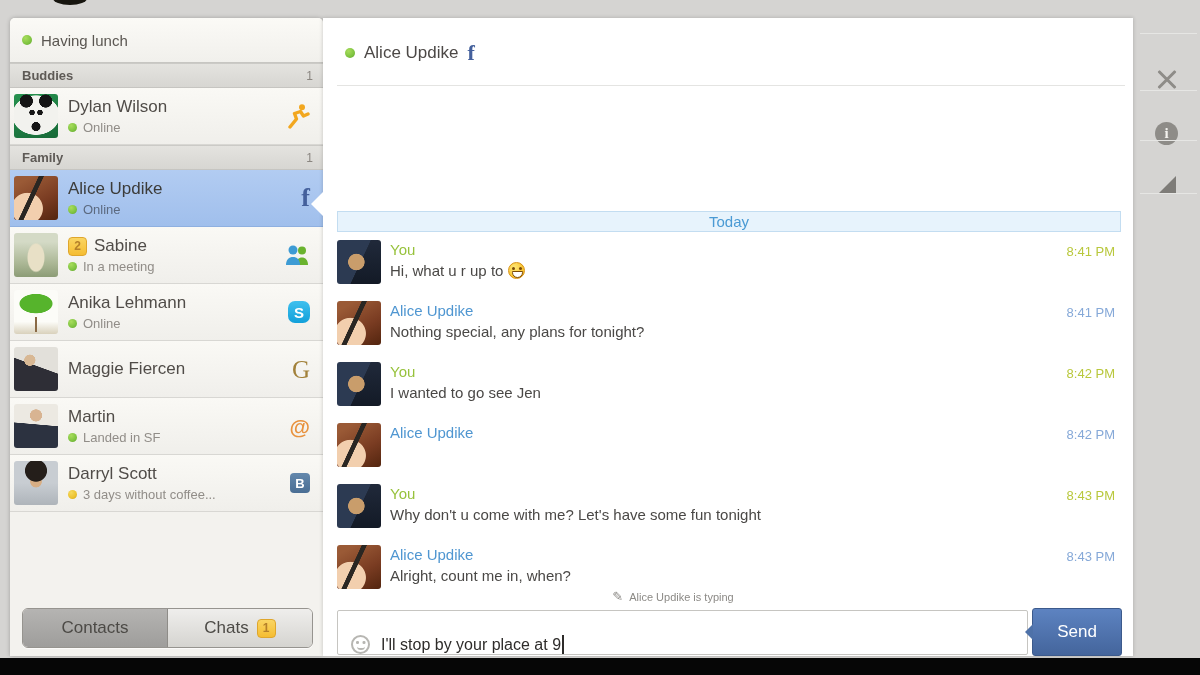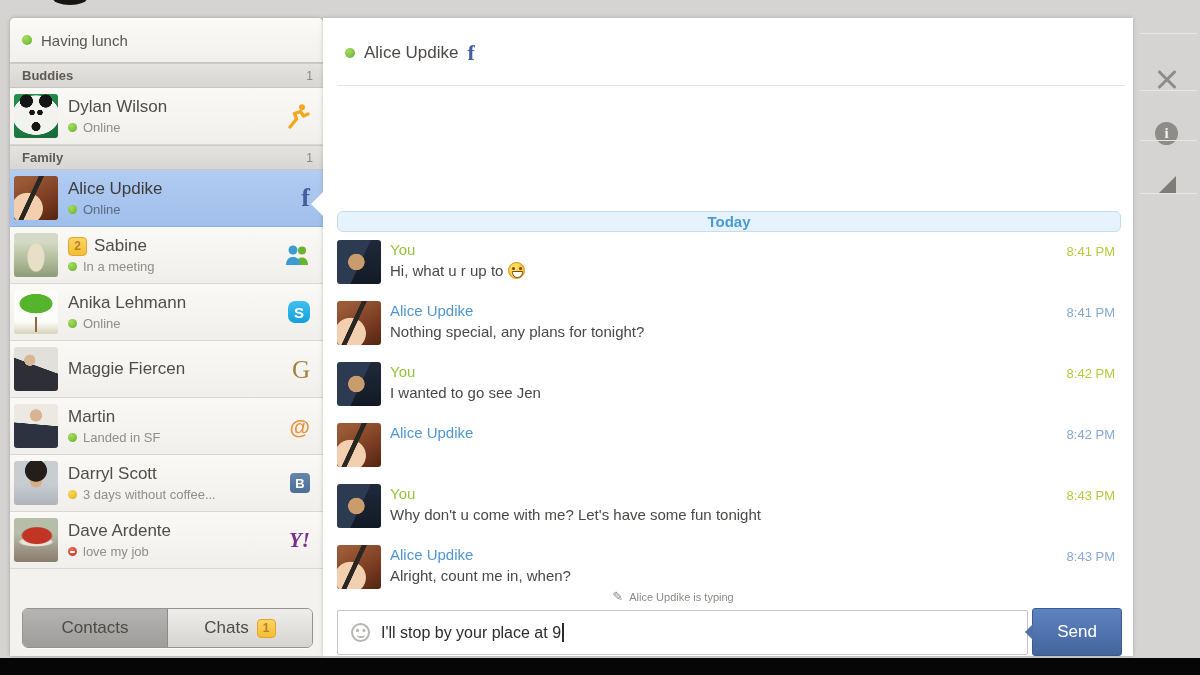--- a/index.html
+++ b/index.html
@@ -121,9 +121,9 @@
   .chat-hdiv { position:absolute; left:14px; right:8px; top:67px; height:1px; background:#e4e4e2; }
 
   .today-bar { position:absolute; left:14px; right:12px; top:193px; height:21px;
-               background:#e7f3fc; border:1px solid #c3ddf1; border-radius:6px;
+               background:#e7f3fc; border:1px solid #c3ddf1; border-radius:0;
                display:flex; align-items:center; justify-content:center;
-               font-size:15px; color:#4a9ad4;font-weight:bold; }
+               font-size:15px; color:#4a9ad4; }
 
   .msg { position:absolute; left:14px; right:0; height:58px; }
   .msg .av { position:absolute; left:0; top:0; }

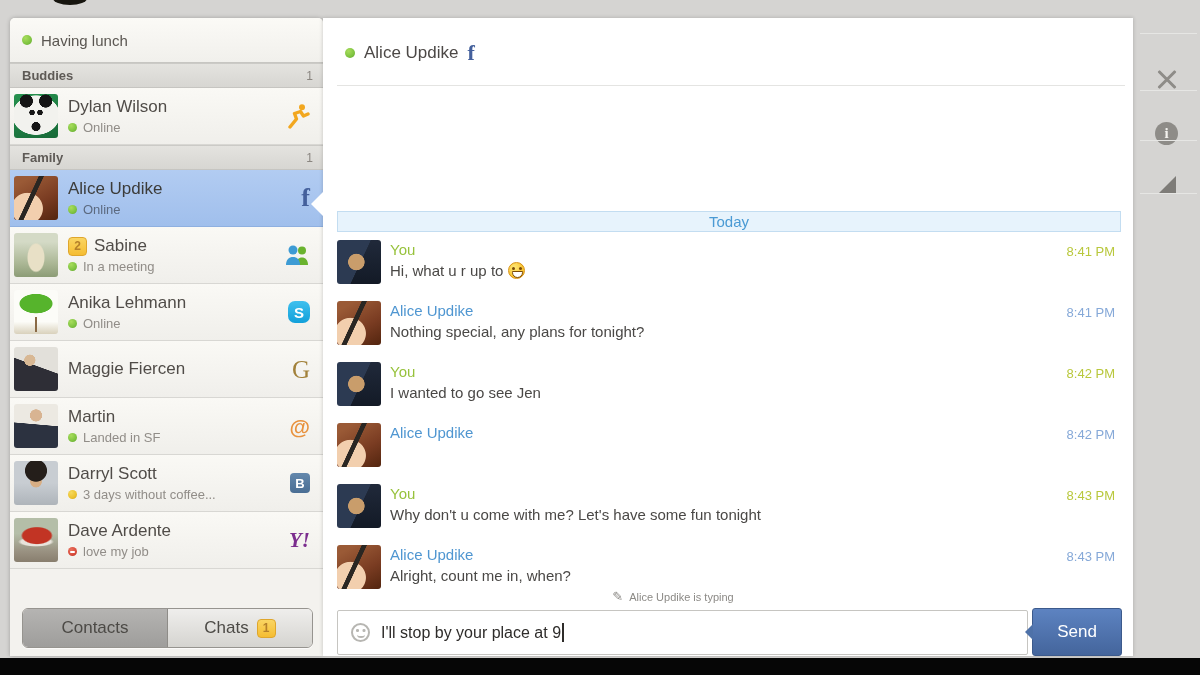--- a/index.html
+++ b/index.html
@@ -301,17 +301,6 @@
       <div class="c-net sq-icon net-vk">B</div>
     </div>
 
-    <div class="contact">
-      <div class="av av-dave"></div>
-      <div class="c-info">
-        <div class="c-name">Dave Ardente</div>
-        <div class="c-status">
-            <span class="dot dot-sm r"></span>
-            <span>love my job</span>
-          </div>
-      </div>
-      <div class="c-net net-yahoo">Y!</div>
-    </div>
 
     <div class="tabbar">
       <div class="tab tab-contacts">

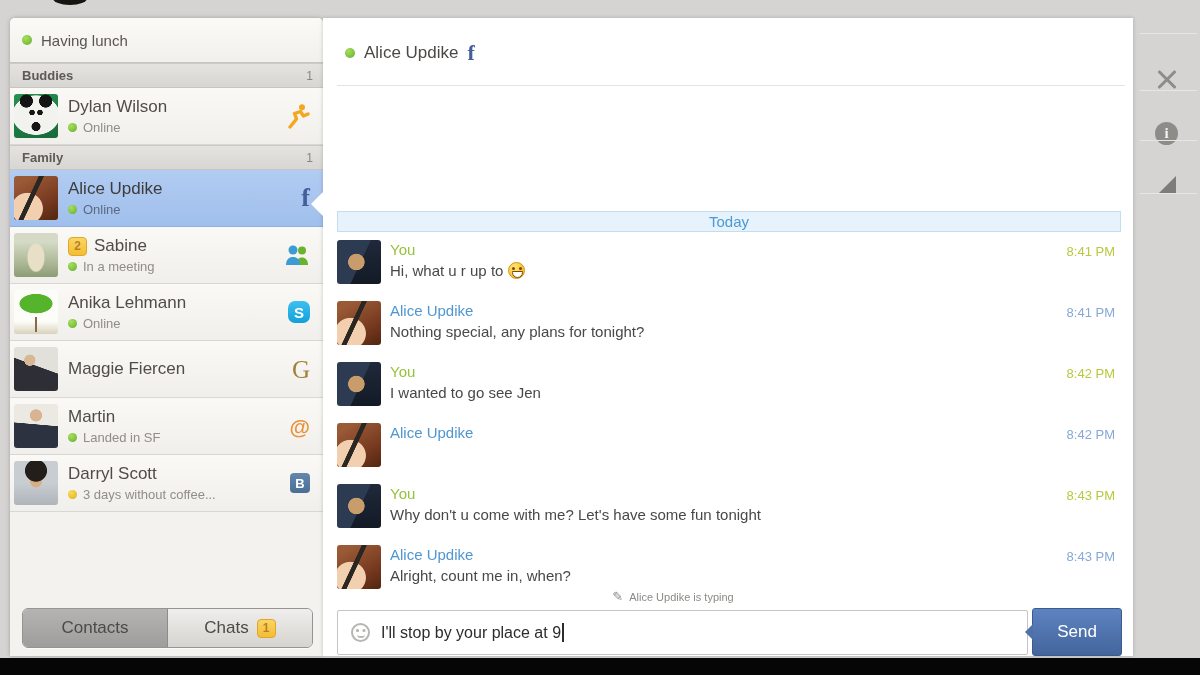--- a/index.html
+++ b/index.html
@@ -150,7 +150,7 @@
 
   .input-box { position:absolute; left:14px; top:592px; width:691px; height:45px;
                background:#fff; border:1px solid #c6c5c1; border-radius:2px;
-               display:flex; align-items:center; padding-left:13px; cursor:text; }
+               display:flex; align-items:flex-end; padding-left:13px; cursor:text; }
   .smiley { position:relative; width:19px; height:19px; border:2px solid #b7b6b2; border-radius:50%;
             margin-right:11px; flex-shrink:0; }
   .smiley::before { content:""; position:absolute; left:3px; top:4px; width:2.5px; height:2.5px;

